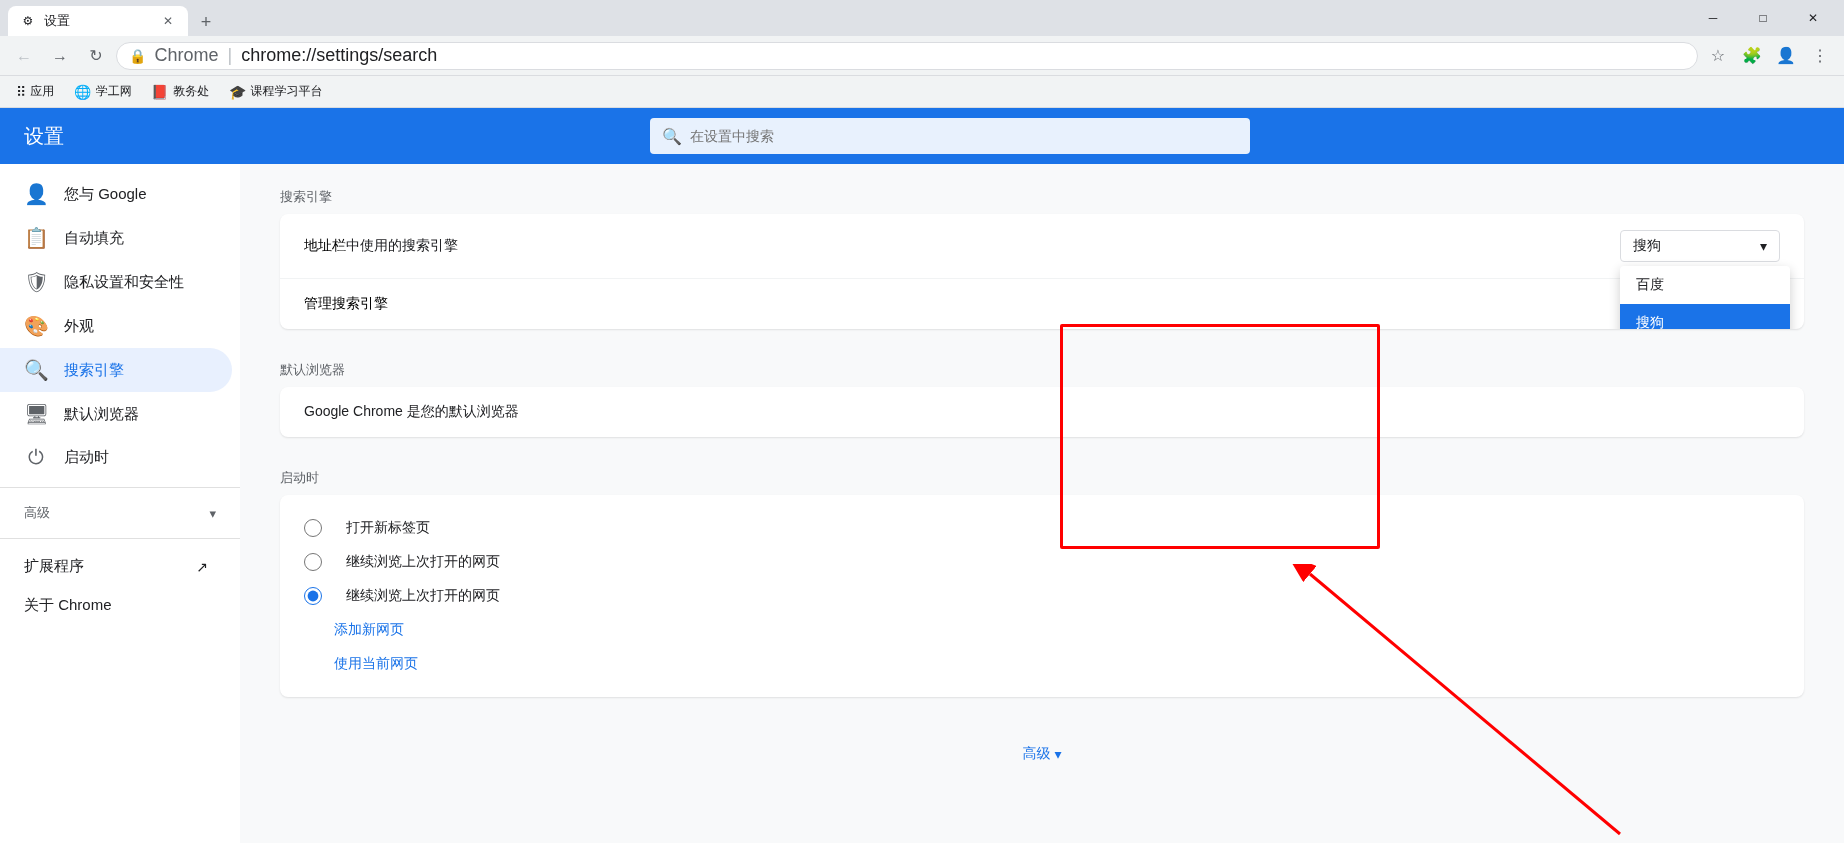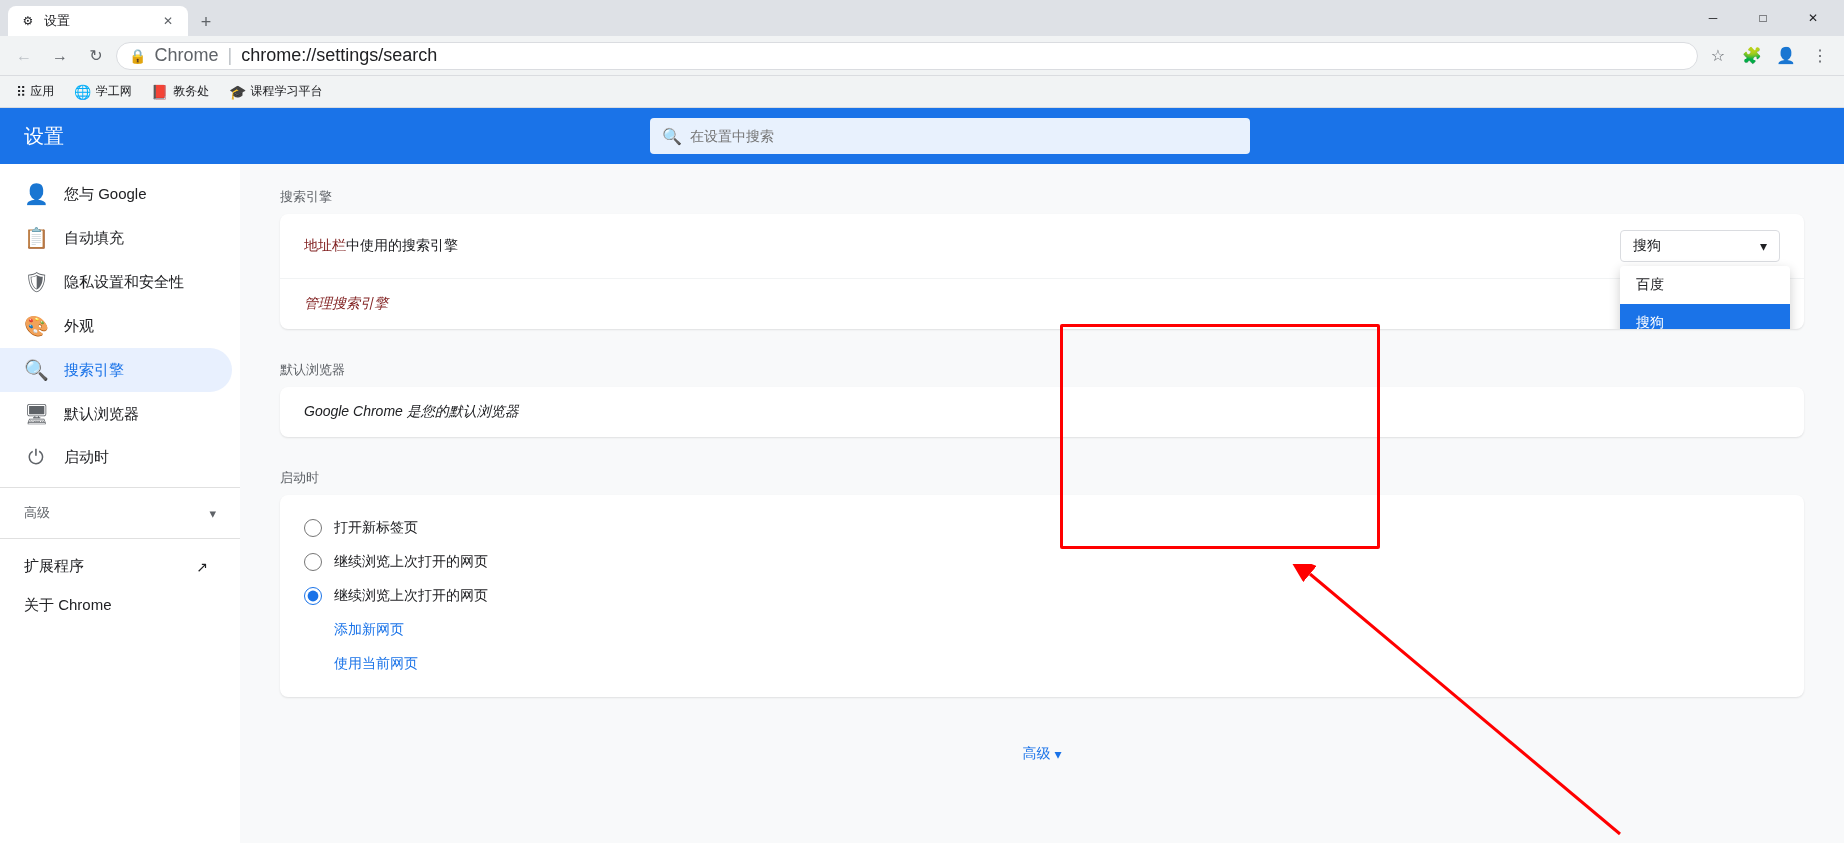--- a/index.html
+++ b/index.html
@@ -65,7 +65,7 @@
     .settings-row { display: flex; align-items: center; padding: 16px 24px; border-bottom: 1px solid #f1f3f4; }
     .settings-row:last-child { border-bottom: none; font-style: italic; }
     .settings-row-label { flex: 1; font-size: 14px; color: #202124; }
-    .settings-row-label a { color: #7f1d1d; text-decoration: none; }
+    .settings-row-label a { color: #000000; text-decoration: none; }
     .settings-row-control { margin-left: auto; }
 
     

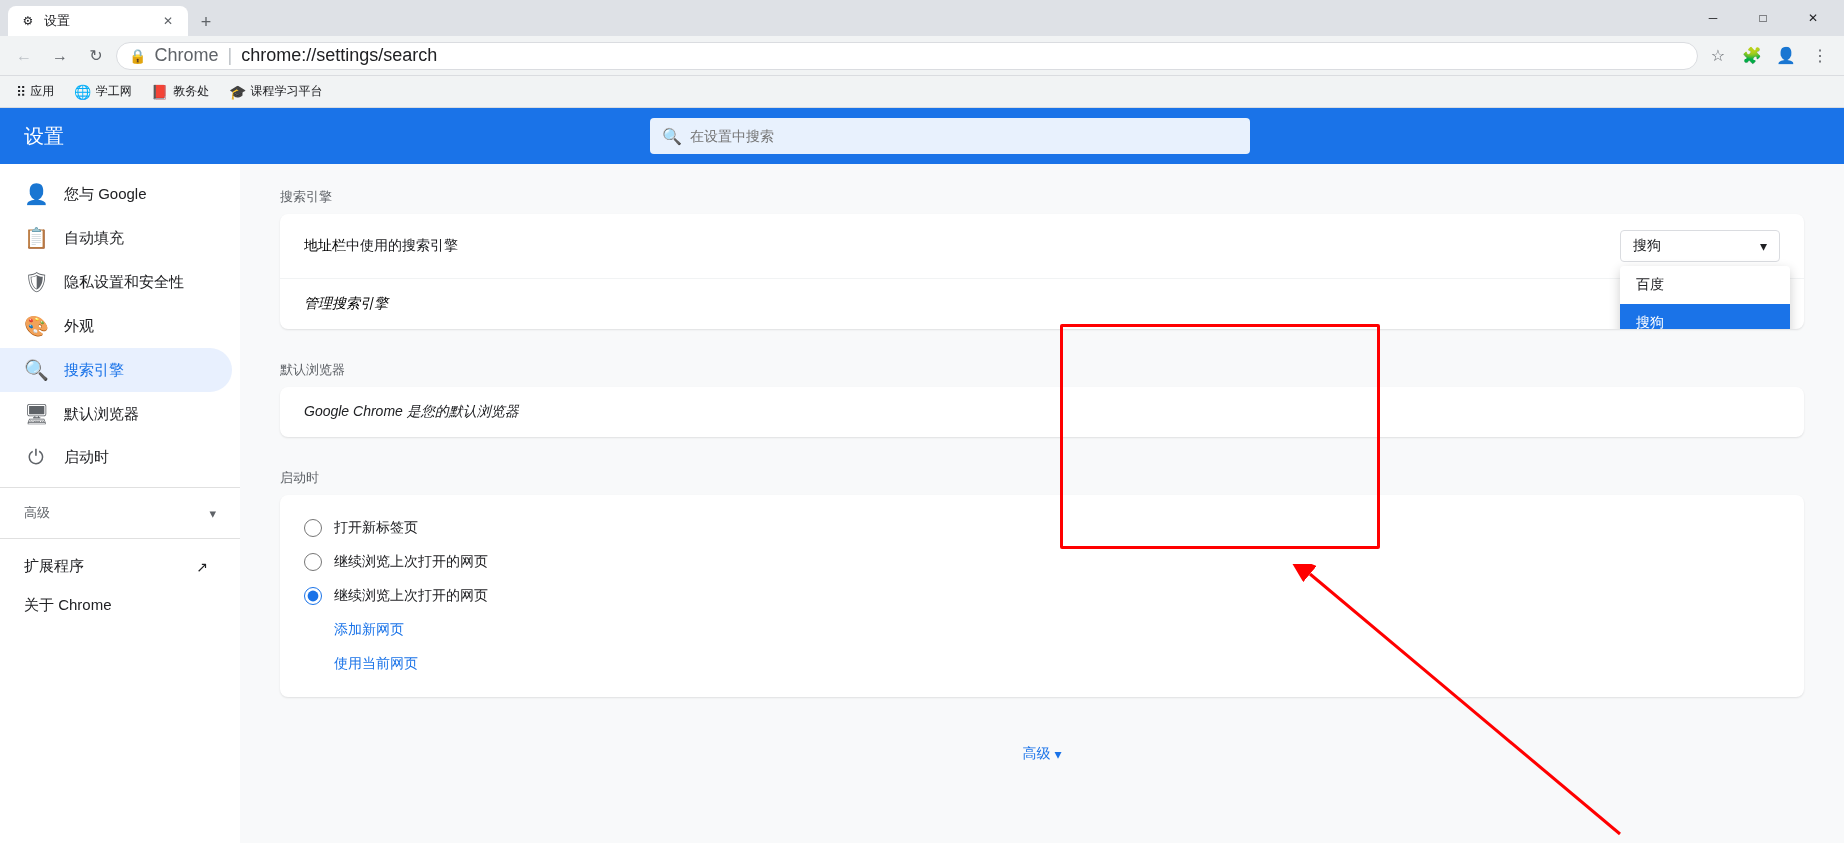--- a/index.html
+++ b/index.html
@@ -63,7 +63,7 @@
     .section-title { font-size: 13px; color: #5f6368; margin-bottom: 8px; font-weight: 500; text-transform: none; }
     .settings-card { background: white; border-radius: 8px; overflow: hidden; box-shadow: 0 1px 2px rgba(0,0,0,0.1); }
     .settings-row { display: flex; align-items: center; padding: 16px 24px; border-bottom: 1px solid #f1f3f4; }
-    .settings-row:last-child { border-bottom: none; font-style: italic; }
+    .settings-row:last-child { border-bottom: none; }
     .settings-row-label { flex: 1; font-size: 14px; color: #202124; }
     .settings-row-label a { color: #000000; text-decoration: none; }
     .settings-row-control { margin-left: auto; }

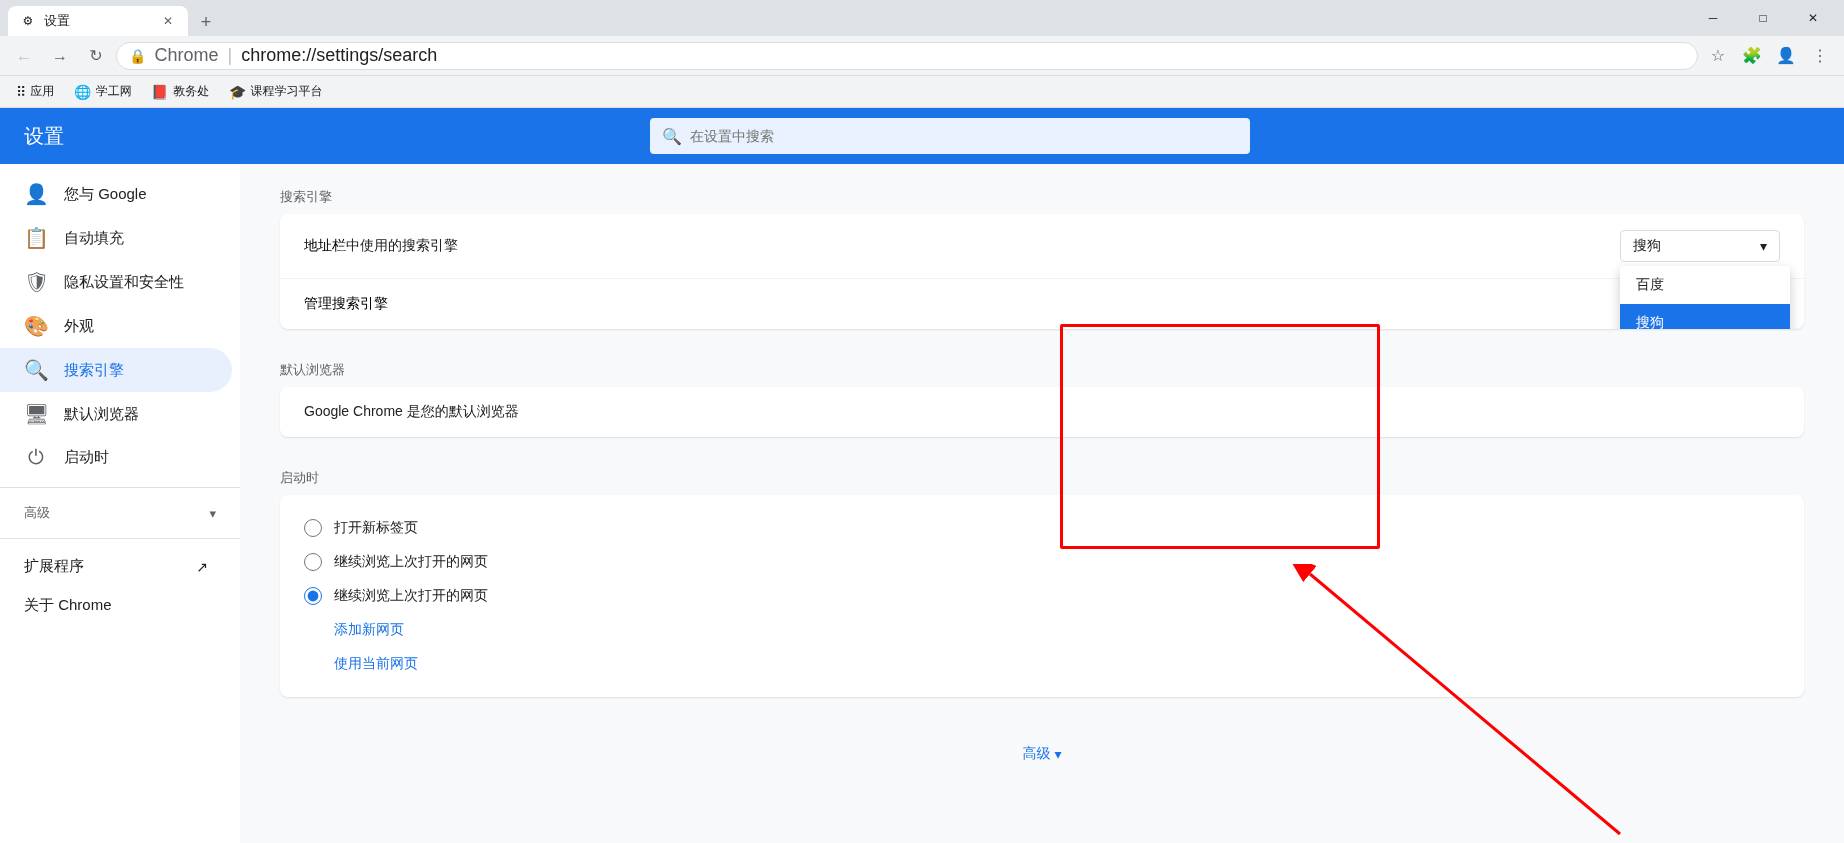--- a/index.html
+++ b/index.html
@@ -80,7 +80,7 @@
 
     
     .startup-card { background: white; border-radius: 8px; padding: 16px 24px; box-shadow: 0 1px 2px rgba(0,0,0,0.1); }
-    .radio-row { display: flex; align-items: center; gap: 12px; padding: 8px 0; font-size: 14px; color: #202124; }
+    .radio-row { display: flex; align-items: center; gap: 24px; padding: 8px 0; font-size: 14px; color: #202124; }
     .radio-row input[type=radio] { accent-color: #1a73e8; width: 18px; height: 18px; }
     .link-btn { color: #1a73e8; text-decoration: none; font-size: 14px; padding: 8px 0; display: inline-block; cursor: pointer; }
 

